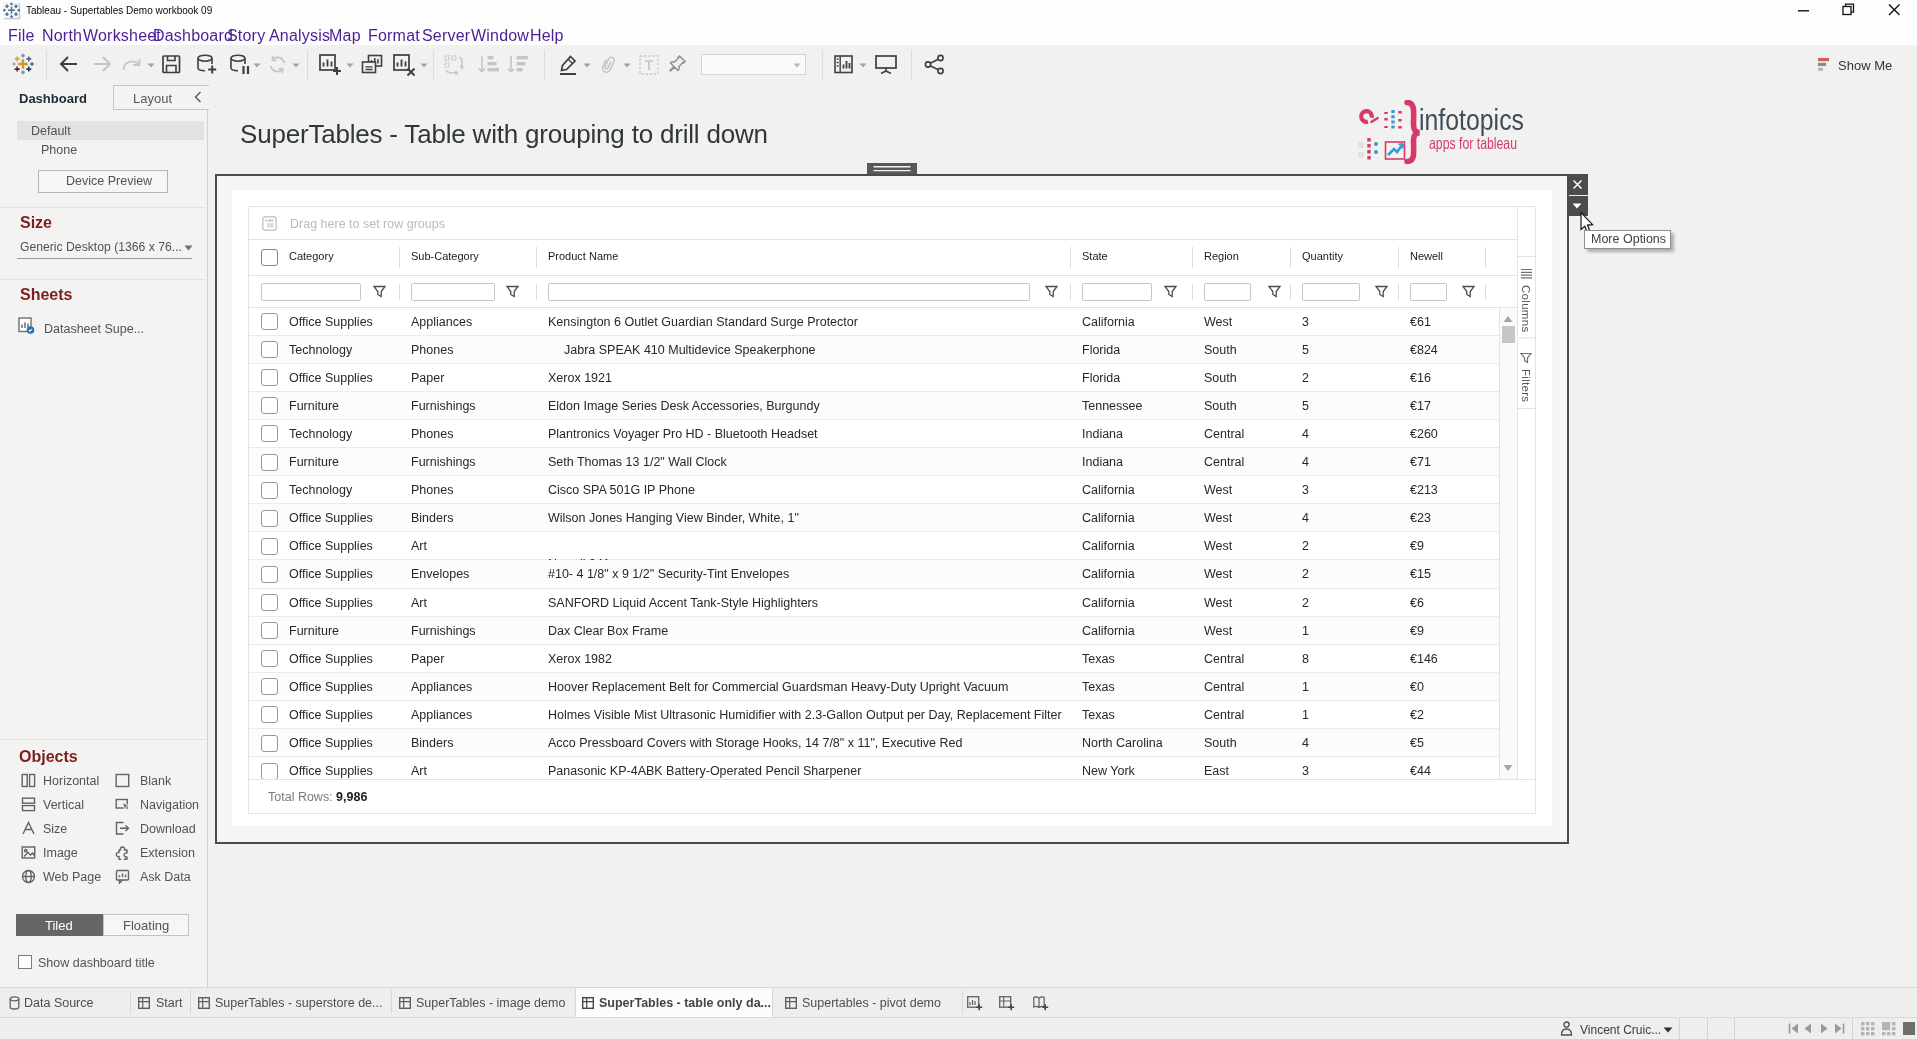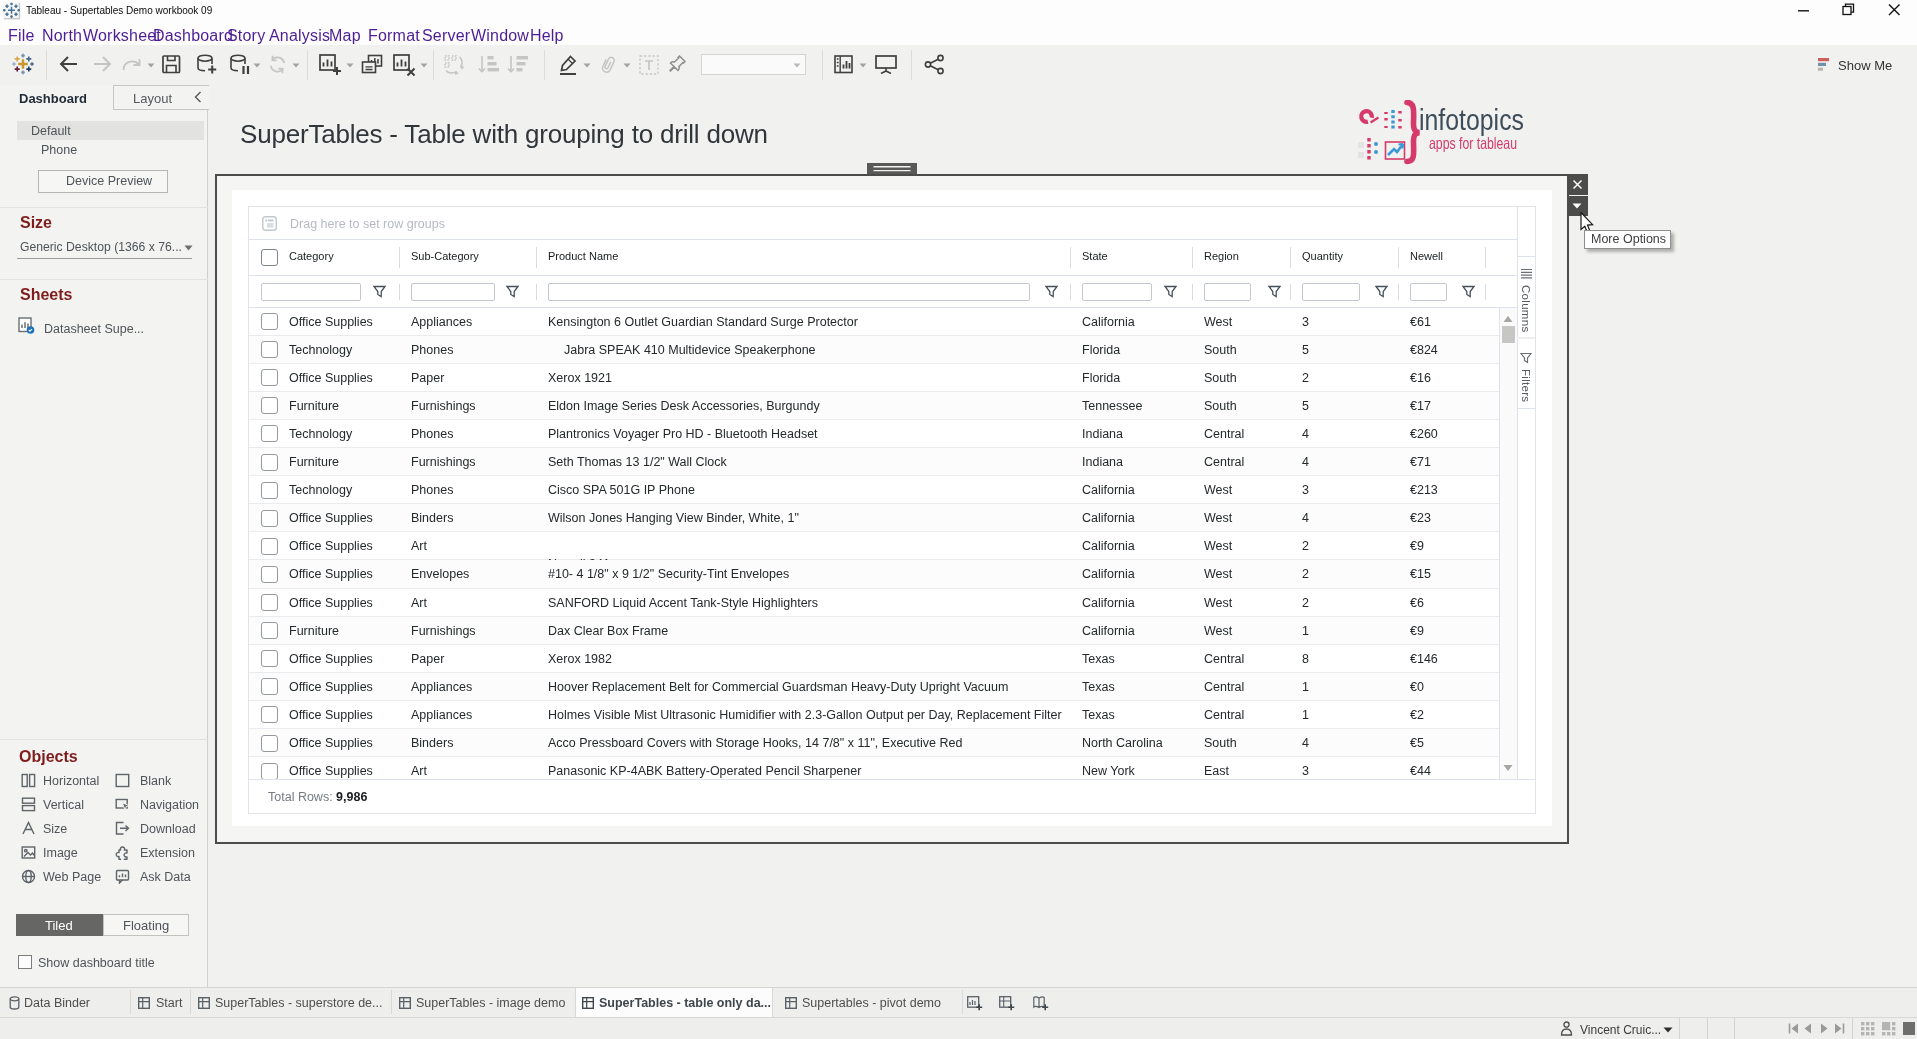--- a/index.html
+++ b/index.html
@@ -299,7 +299,7 @@
 <ellipse cx="5.5" cy="2.8" rx="4.3" ry="2" fill="none" stroke="#5a6166" stroke-width="1.3"></ellipse>
 <path d="M1.2 2.8 V11 C1.2 12.2 3.1 13 5.5 13 C7.9 13 9.8 12.2 9.8 11 V2.8" fill="none" stroke="#5a6166" stroke-width="1.3"></path>
 </svg>
-<div class="a" style="left:24px;top:996px;font-size:12.5px;color:#4e4e4e">Data Binder</div>
+<div class="a" style="left:24px;top:996px;font-size:12.5px;color:#4e4e4e">Data Source</div>
 <div class="a" style="left:130px;top:990px;width:1px;height:24px;background:#d8d8d7"></div>
 <svg class="a" style="left:138px;top:997px" width="12" height="12" viewBox="0 0 12 12">
     <rect x="0.7" y="0.7" width="10.6" height="10.6" fill="none" stroke="#5a6166" stroke-width="1.4"></rect>

